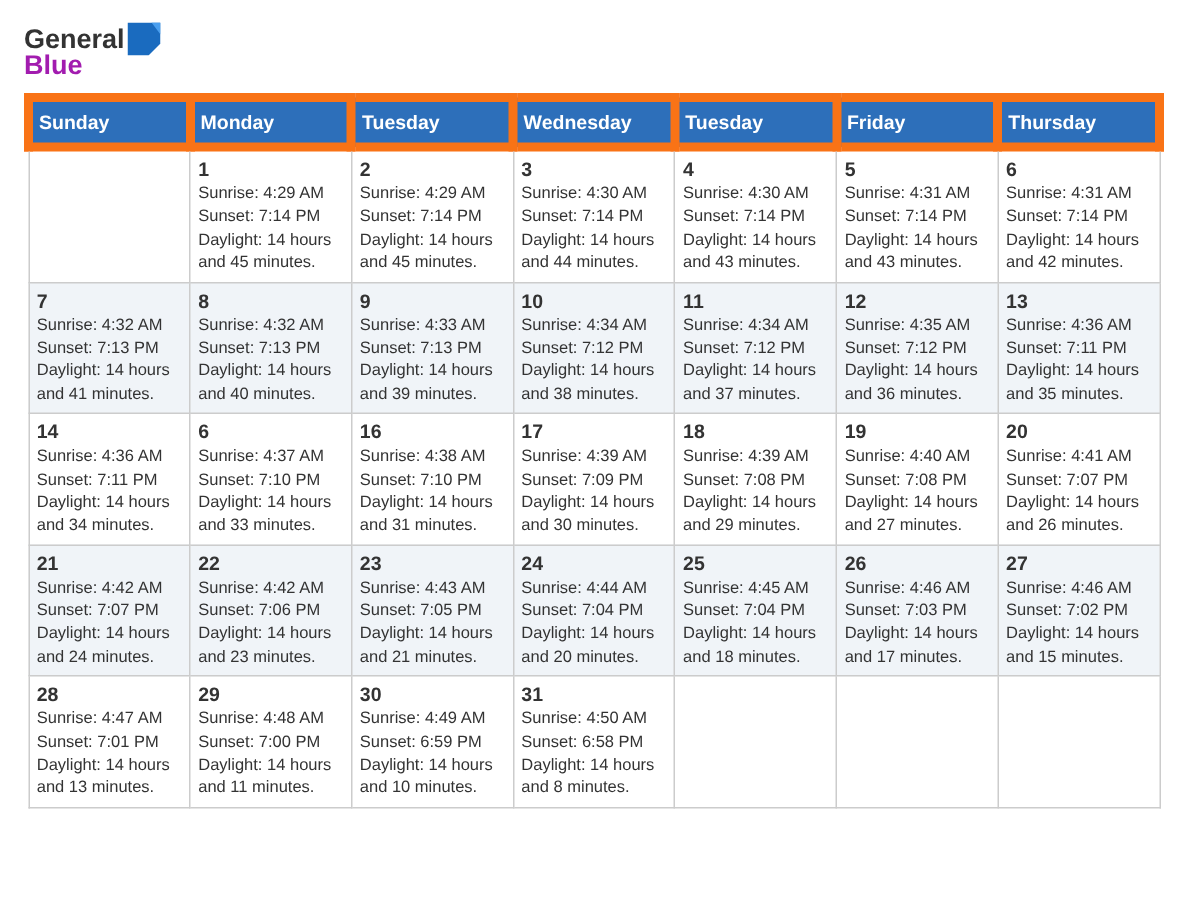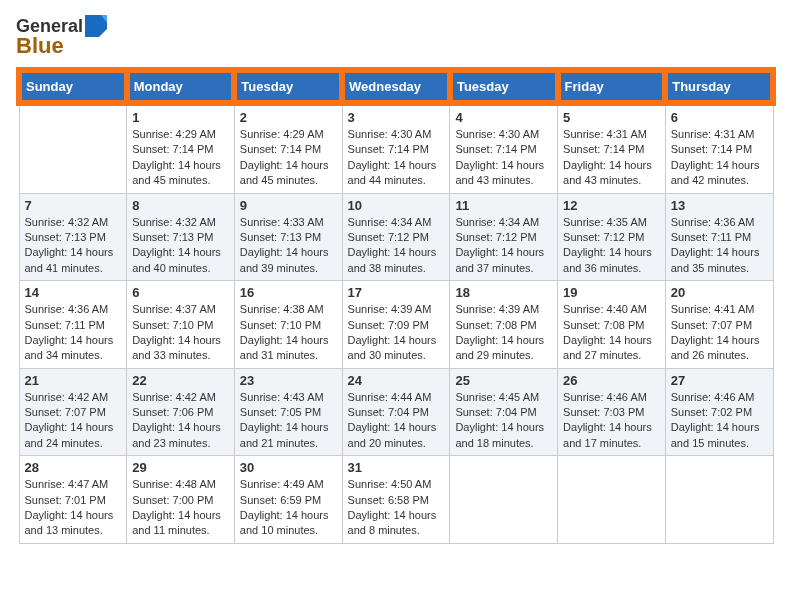--- a/index.html
+++ b/index.html
@@ -93,7 +93,7 @@
           <polygon points="16,0 22,0 22,8" fill="#4a9fef"></polygon>
         </svg>
       </div>
-      <span style="font-size:22px;font-weight:bold;color:#a16207;margin-top:-4px;">Blue</span>
+      <span style="font-size:18px;font-weight:bold;color:#a21caf;margin-top:-4px;">Blue</span>
     </div>
     <div class="title-section">
     </div>

